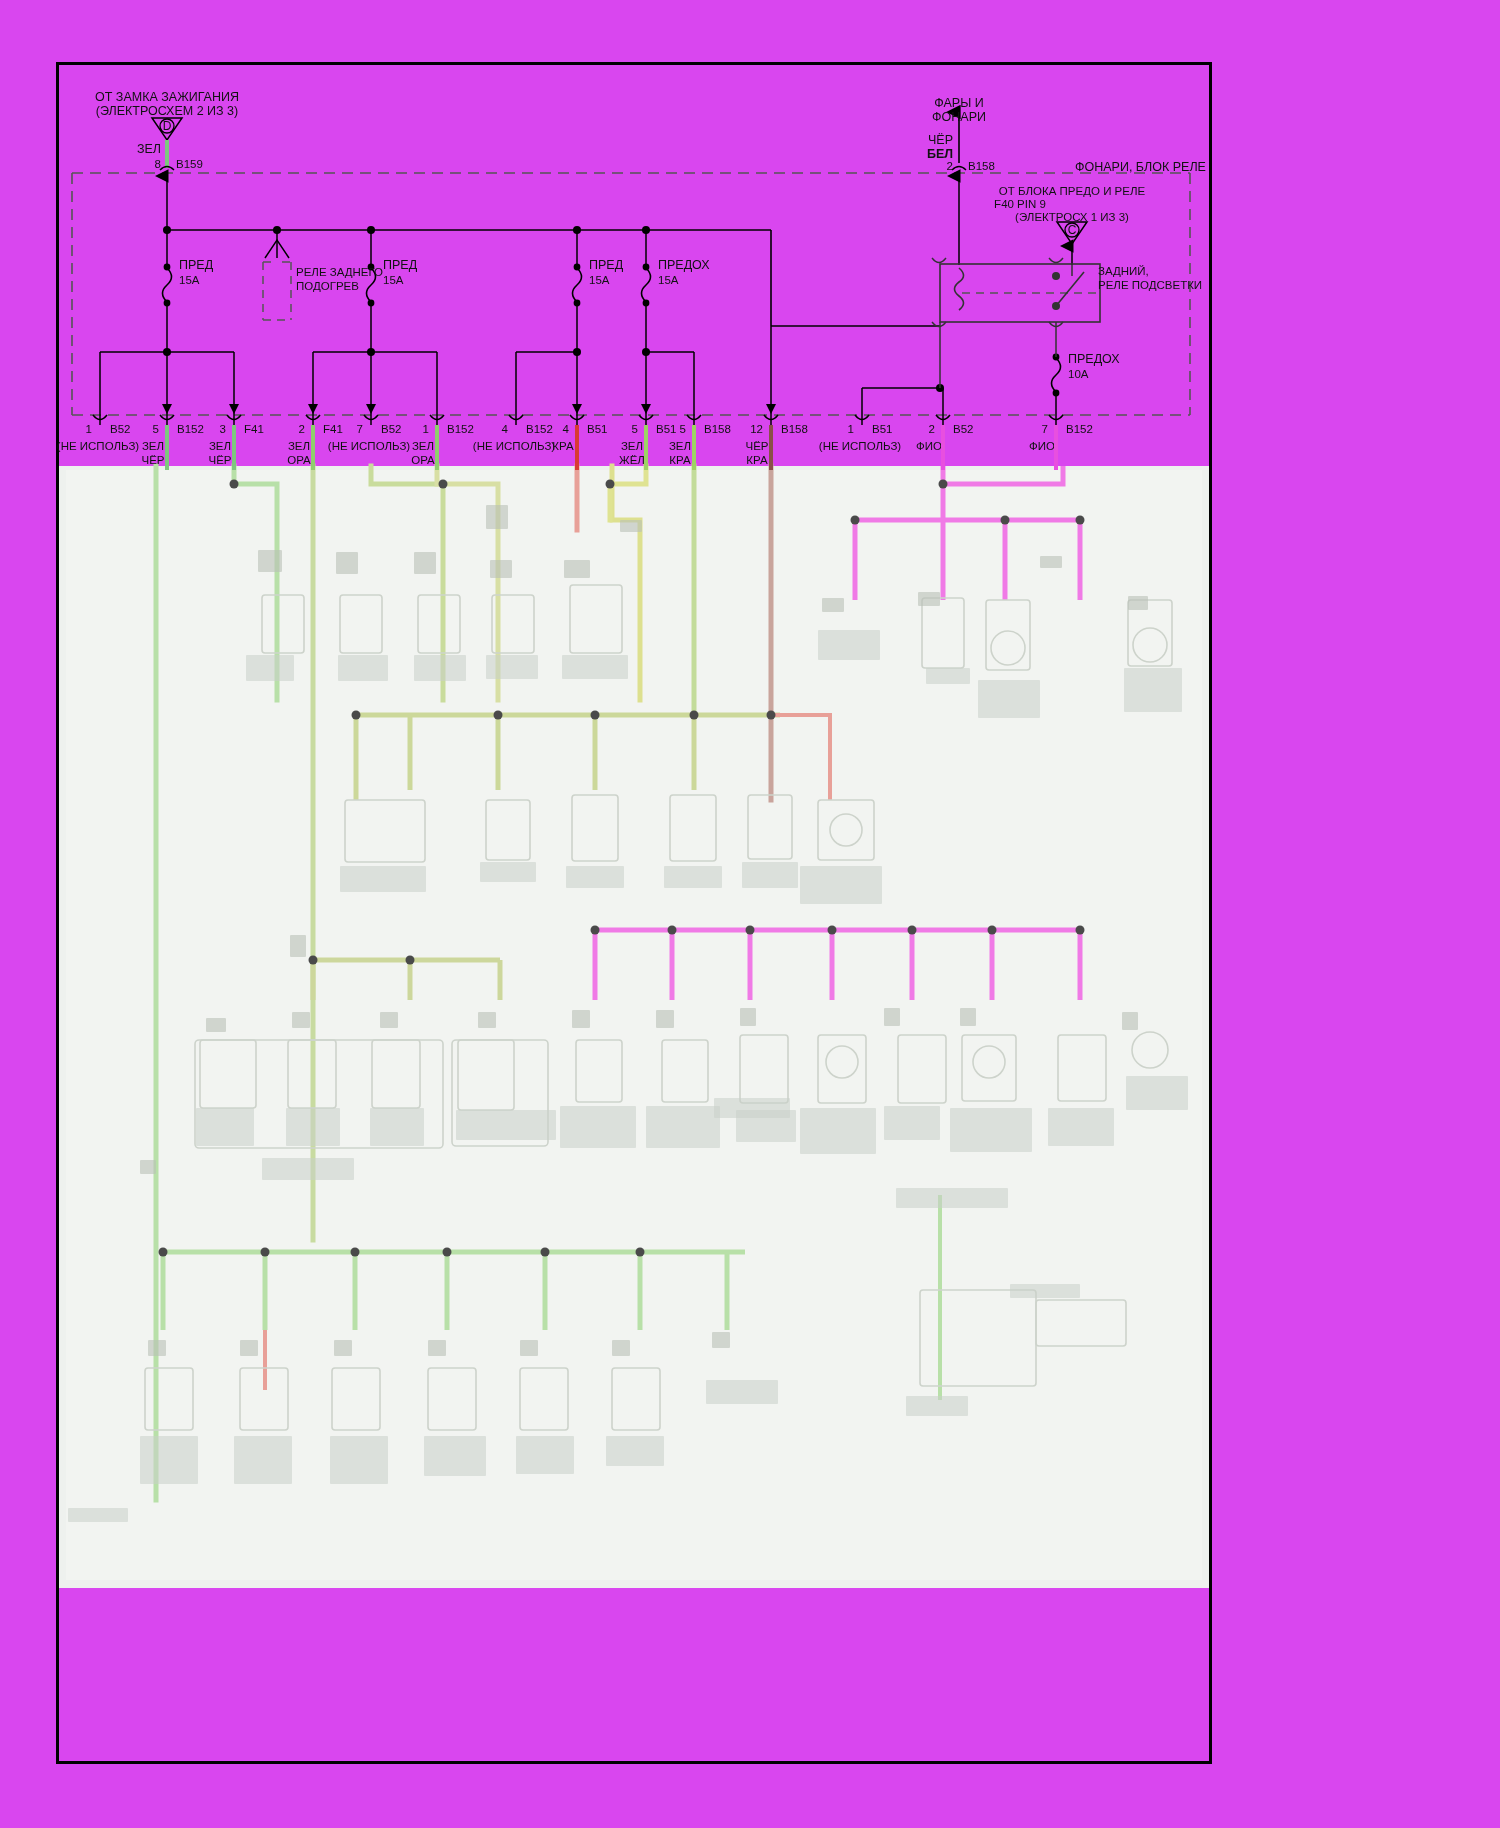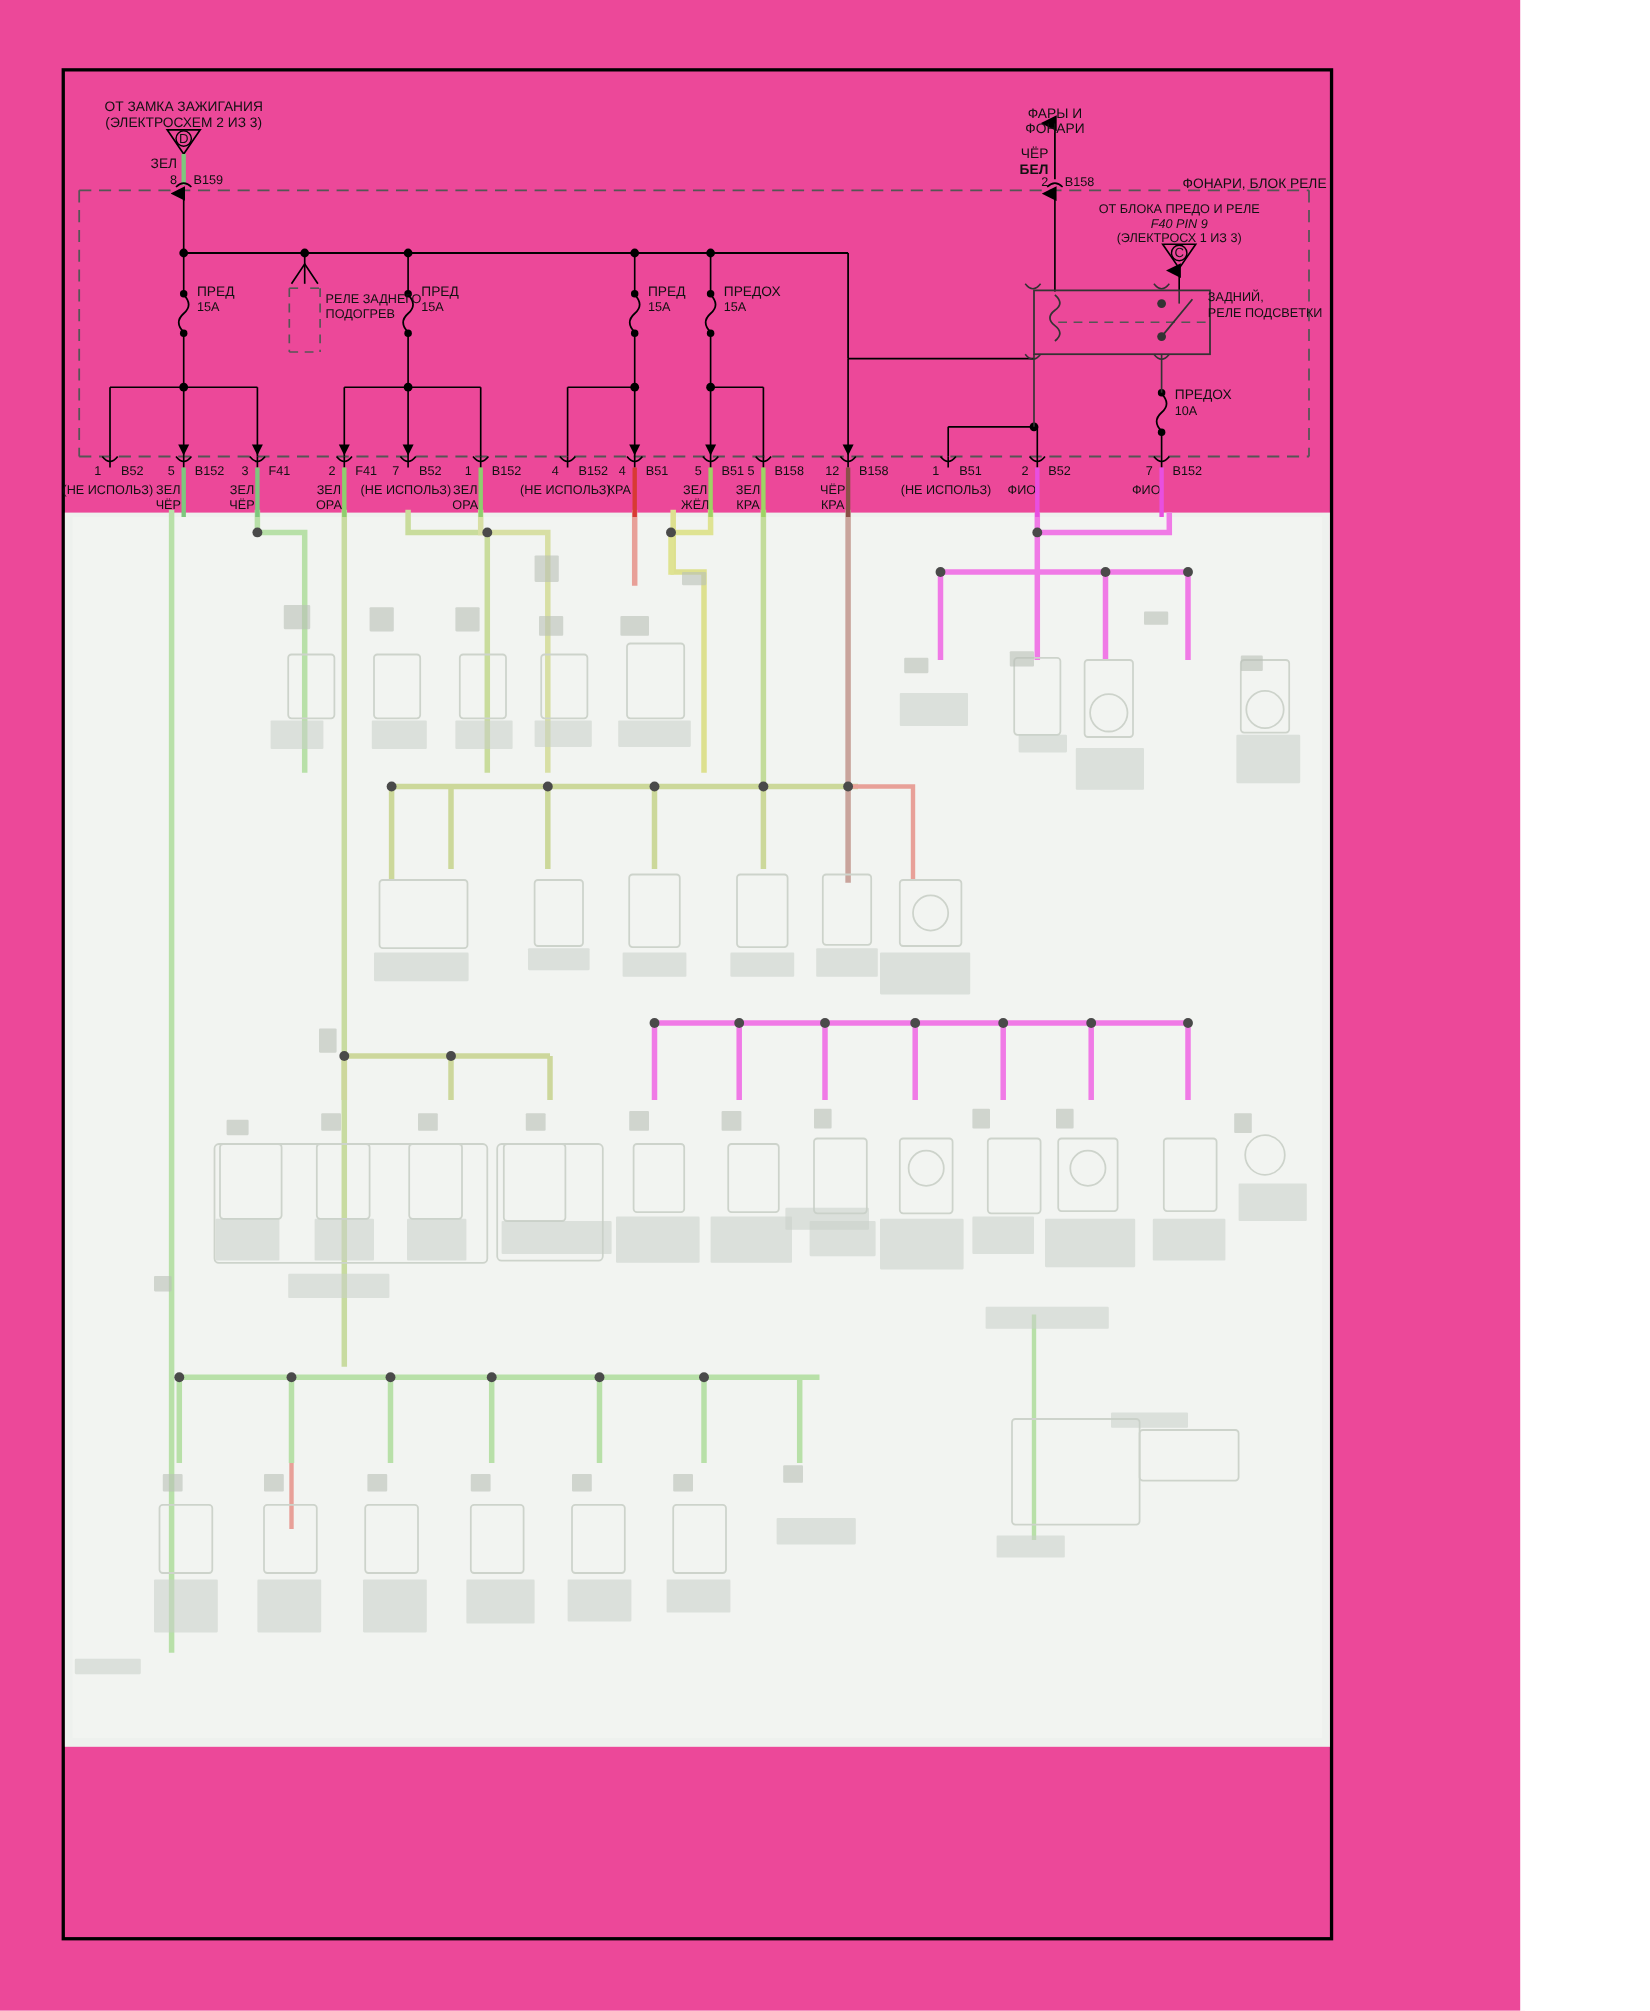--- a/index.html
+++ b/index.html
@@ -4,7 +4,7 @@
 <style>
   html,body{margin:0;padding:0;background:#ffffff;}
   body{font-family:"Liberation Sans",sans-serif;}
-  #page{position:relative;width:1344px;height:1828px;background:#ec4899;overflow:hidden;padding-left:38px;}
+  #page{position:relative;width:1500px;height:1828px;background:#d946ef;overflow:hidden;}
 
   
   .page-frame{position:absolute;left:56px;top:62px;width:1156px;height:1702px;border:3px solid #000;box-sizing:border-box;}

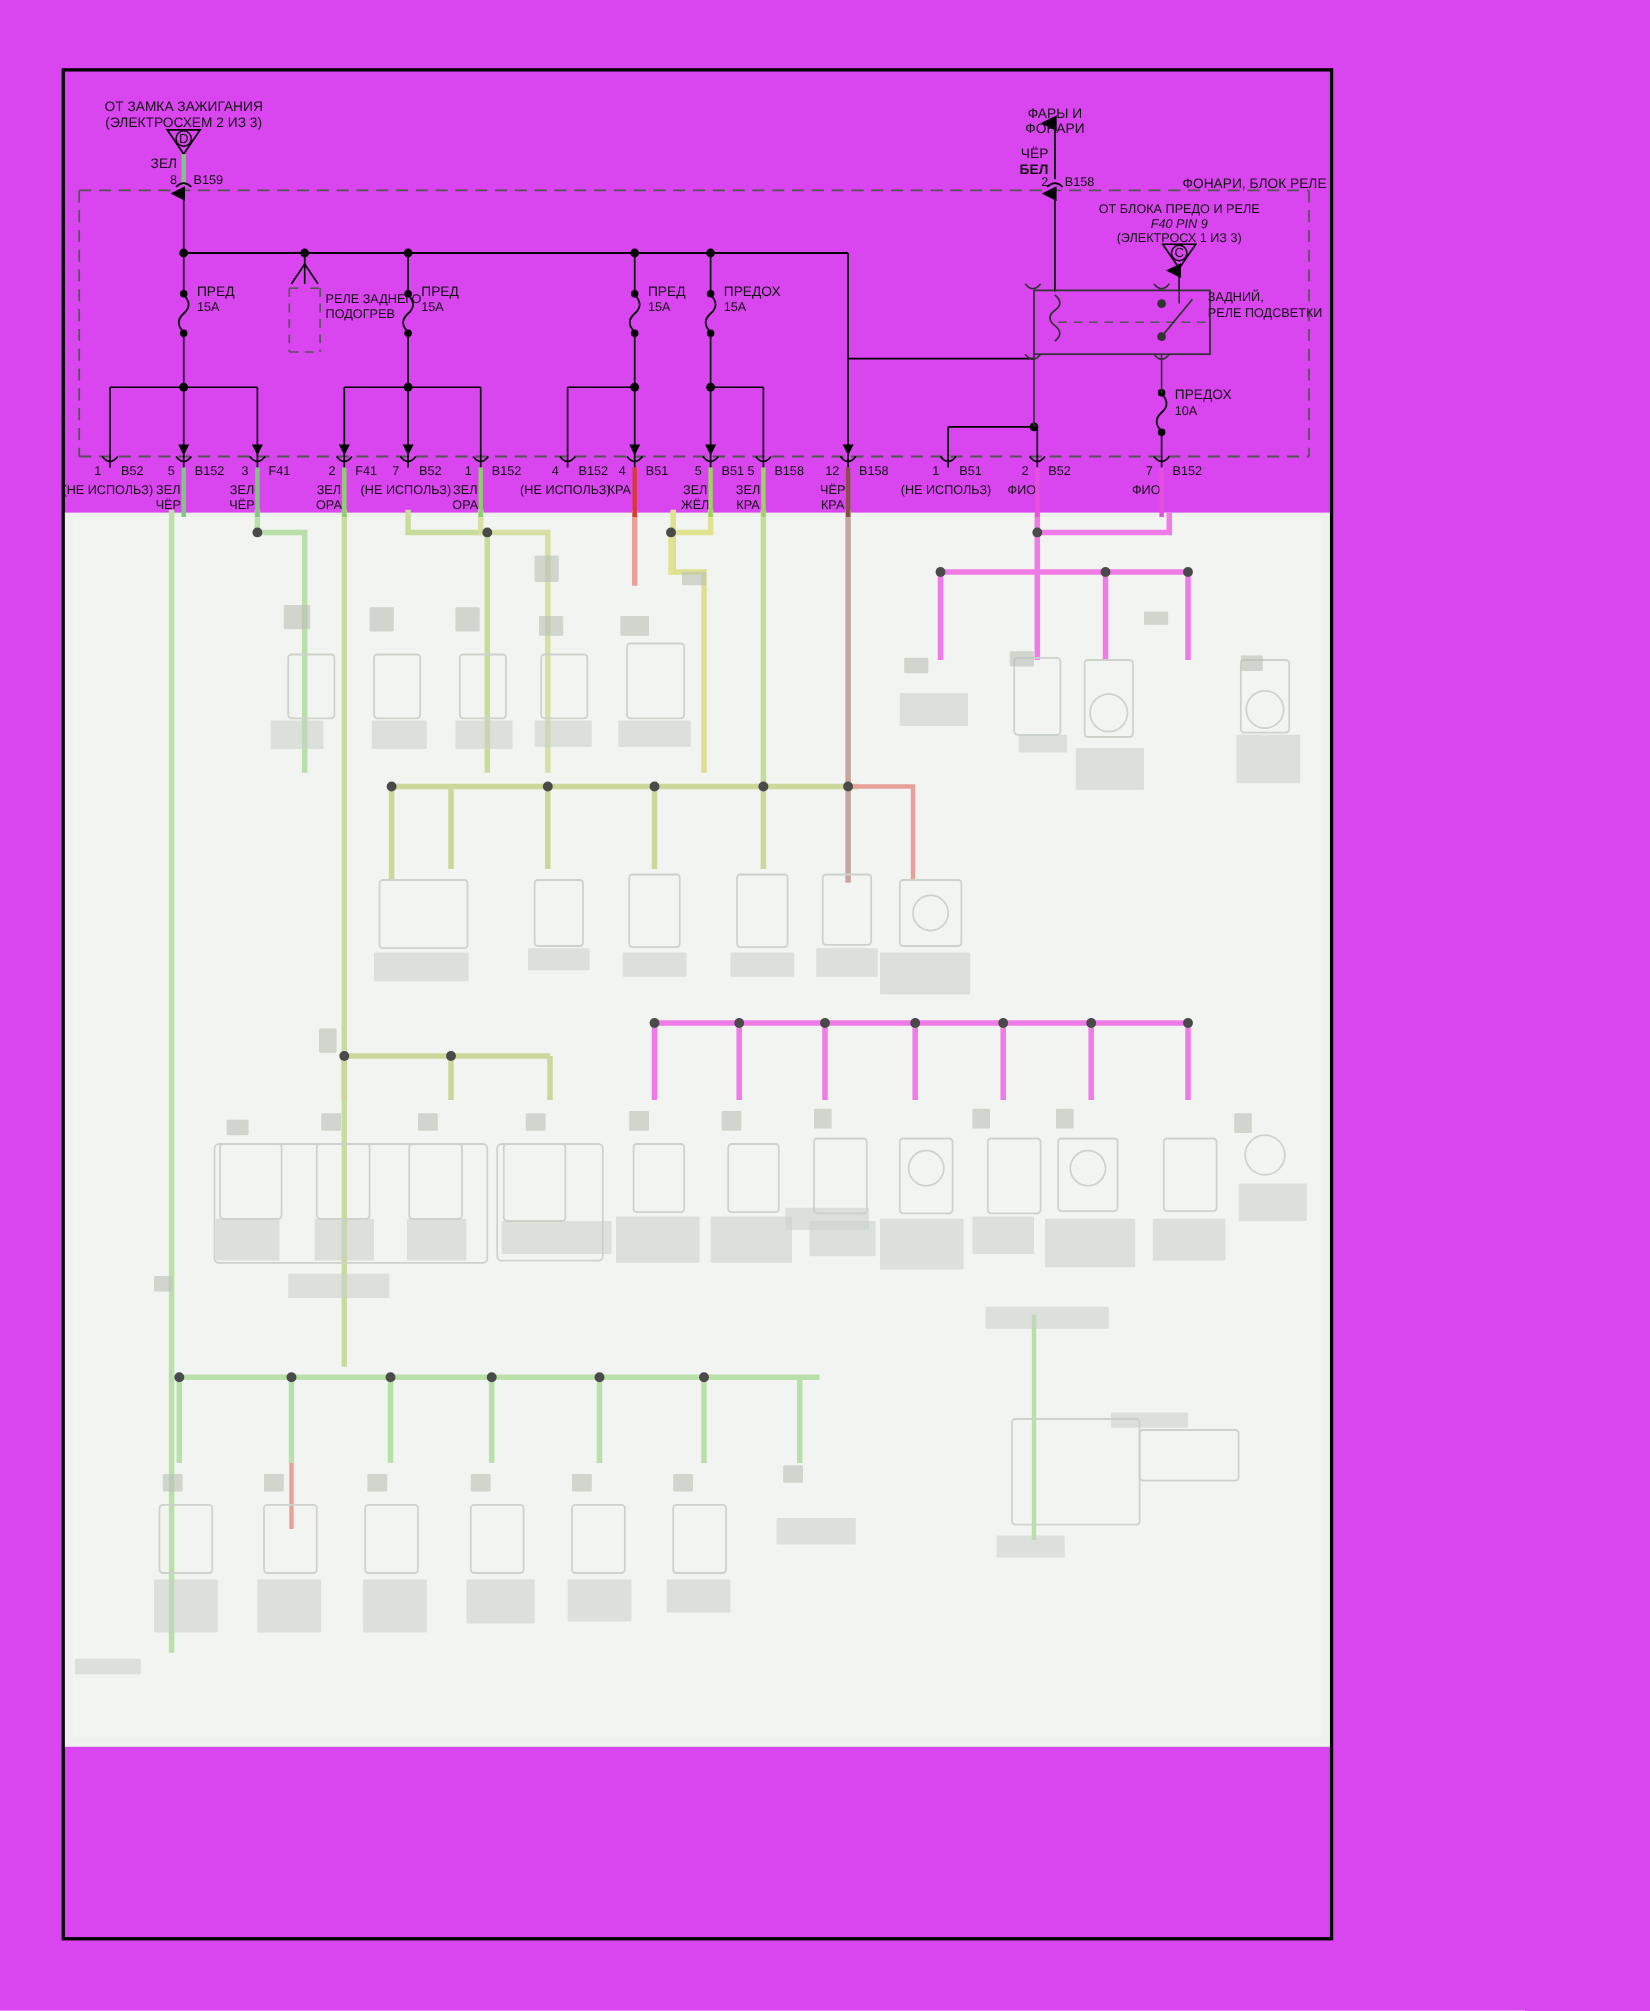--- a/index.html
+++ b/index.html
@@ -429,7 +429,7 @@
   <div class="txt t12" style="left:1075px;top:160px;">ФОНАРИ, БЛОК РЕЛЕ</div>
 
   <div class="txt t11 ctr" style="left:1072px;top:185px;">ОТ БЛОКА ПРЕДО И РЕЛЕ</div>
-  <div class="txt t11 ctr" style="left:1072px;top:198px;font-style:italic;">F40 PIN 9</div>
+  <div class="txt t11 ctr" style="left:1020px;top:198px;">F40 PIN 9</div>
   <div class="txt t11 ctr" style="left:1072px;top:211px;text-align:center;">(ЭЛЕКТРОСХ 1 ИЗ 3)</div>
   <div class="txt ctr" style="left:1072px;top:223px;font-size:12px;">C</div>
 

